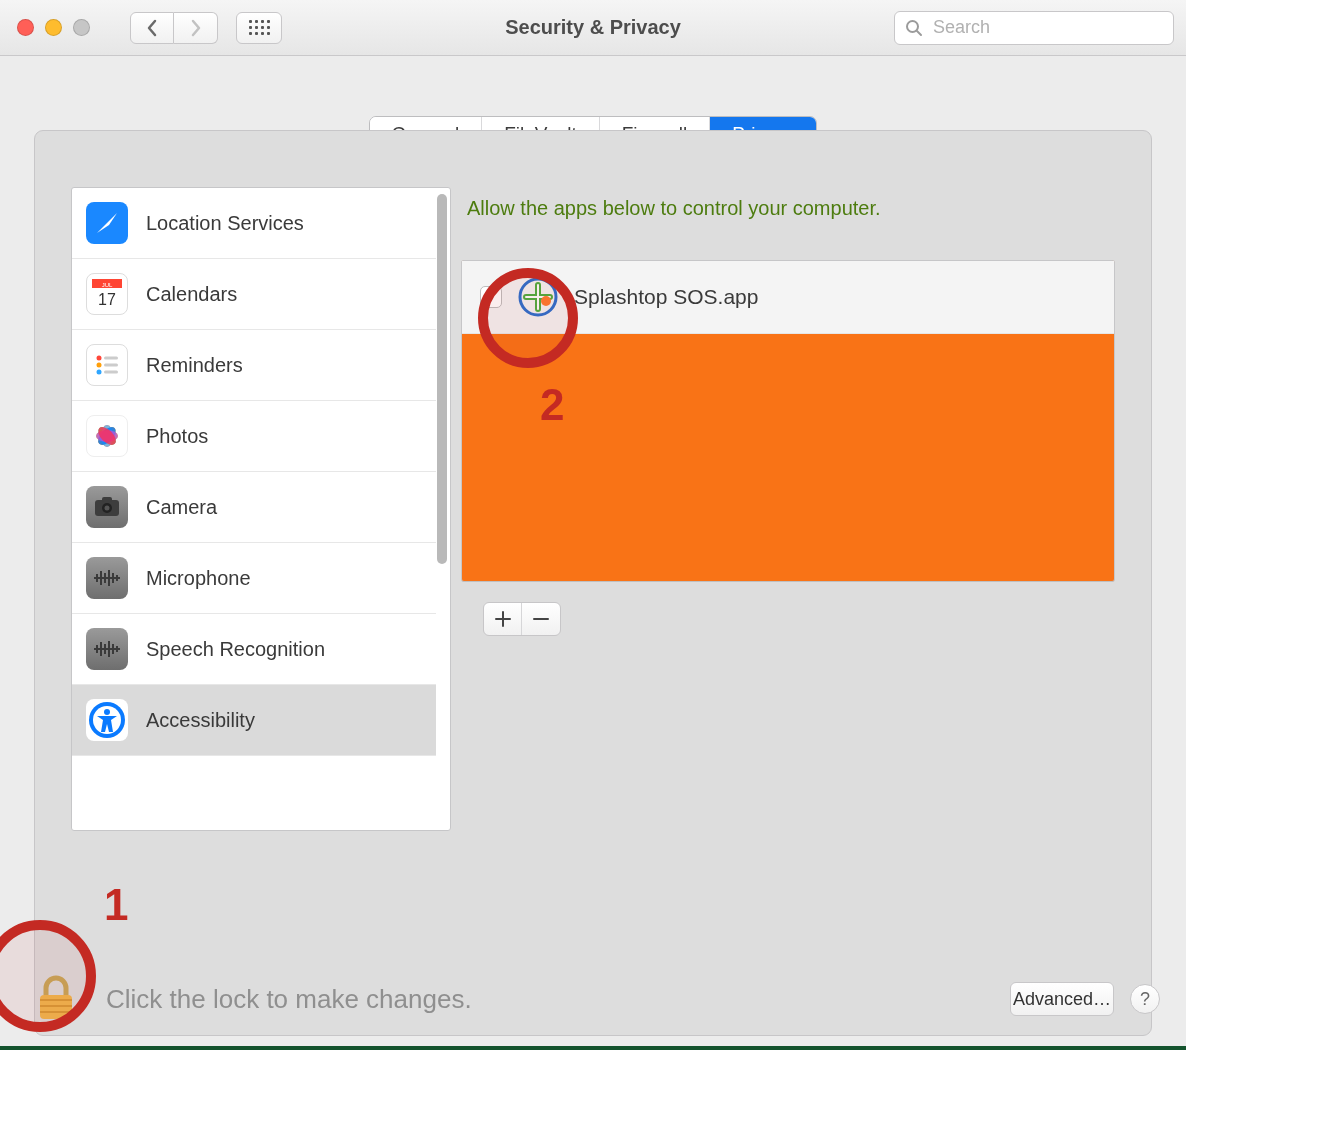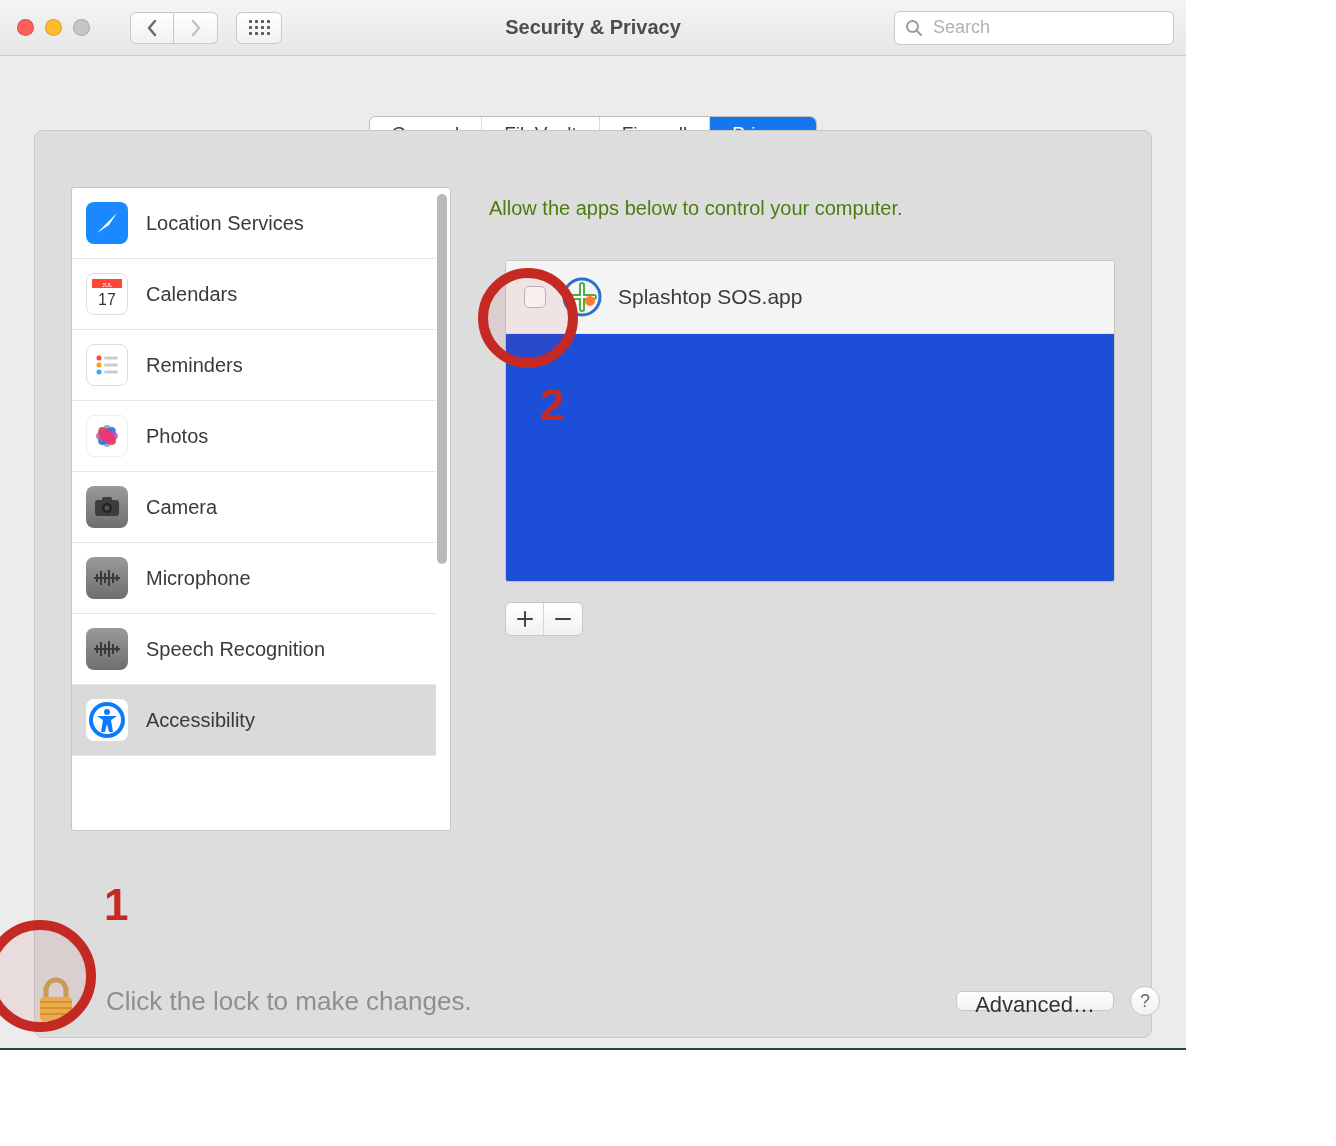--- a/index.html
+++ b/index.html
@@ -30,7 +30,7 @@
     height:1050px;   
     background:var(--window-bg);
     position:relative;
-    border-bottom:2px solid #14532d;
+    border-bottom:4px solid #14532d;
   }
   
   .titlebar{

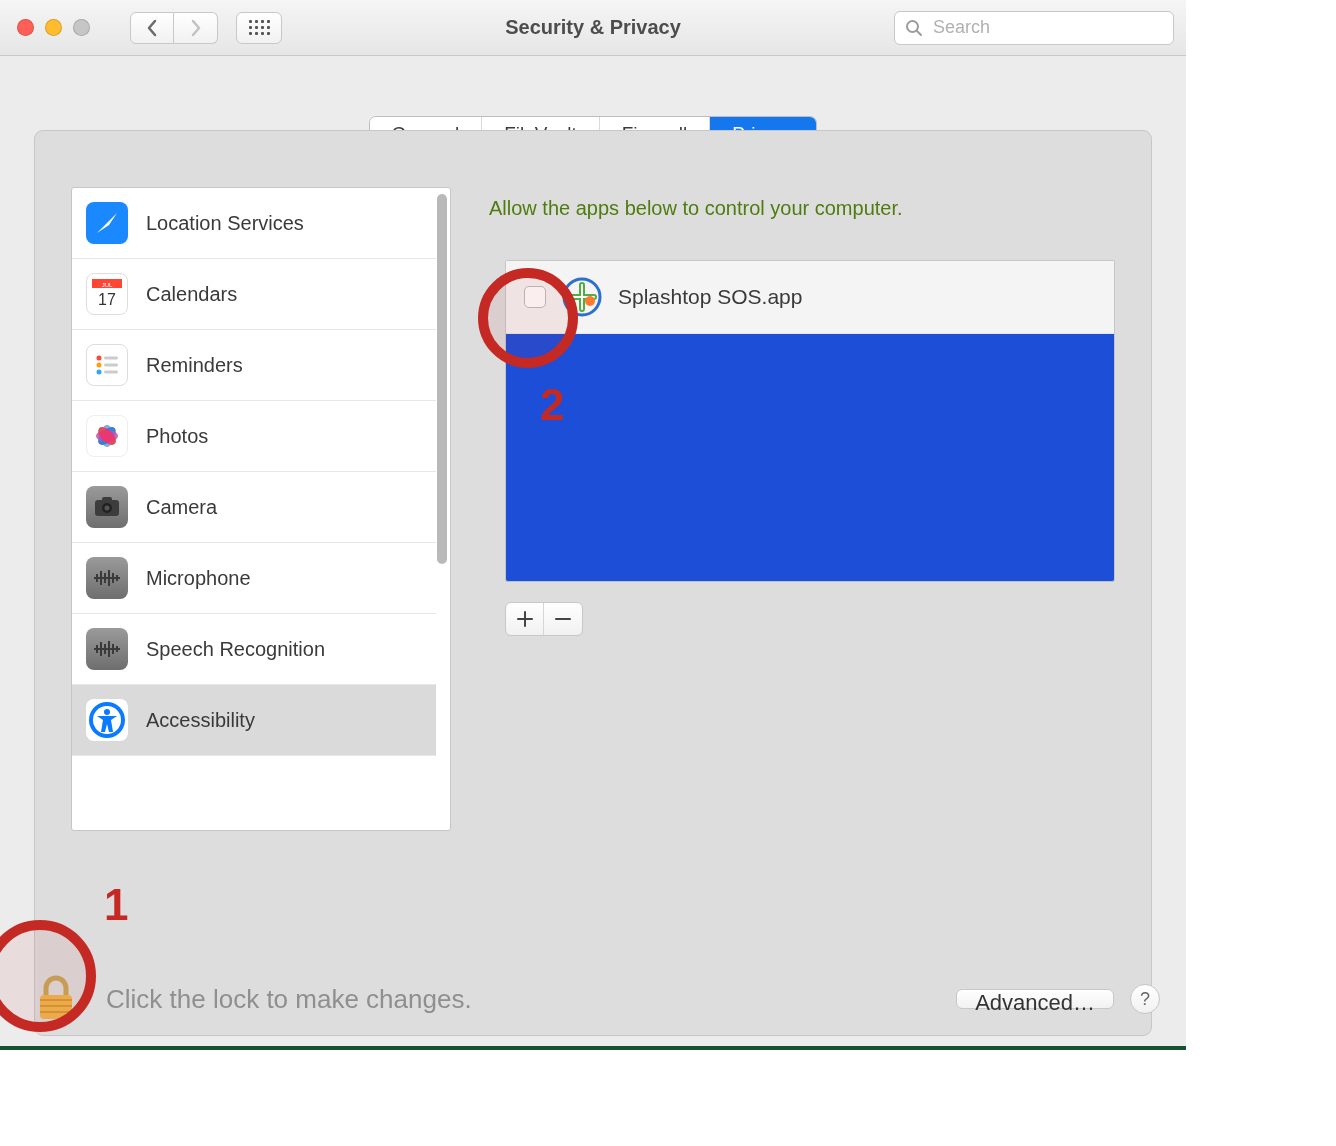--- a/index.html
+++ b/index.html
@@ -85,7 +85,7 @@
     border:1px solid #c7c6c8;border-radius:9px;background:var(--panel-bg);
     padding-top:56px;
   }
-  .panel-inner{display:flex;gap:32px;padding:0 36px 0 36px;height:644px;}
+  .panel-inner{display:flex;gap:10px;padding:0 36px 0 36px;height:644px;}
 
   
   .side{

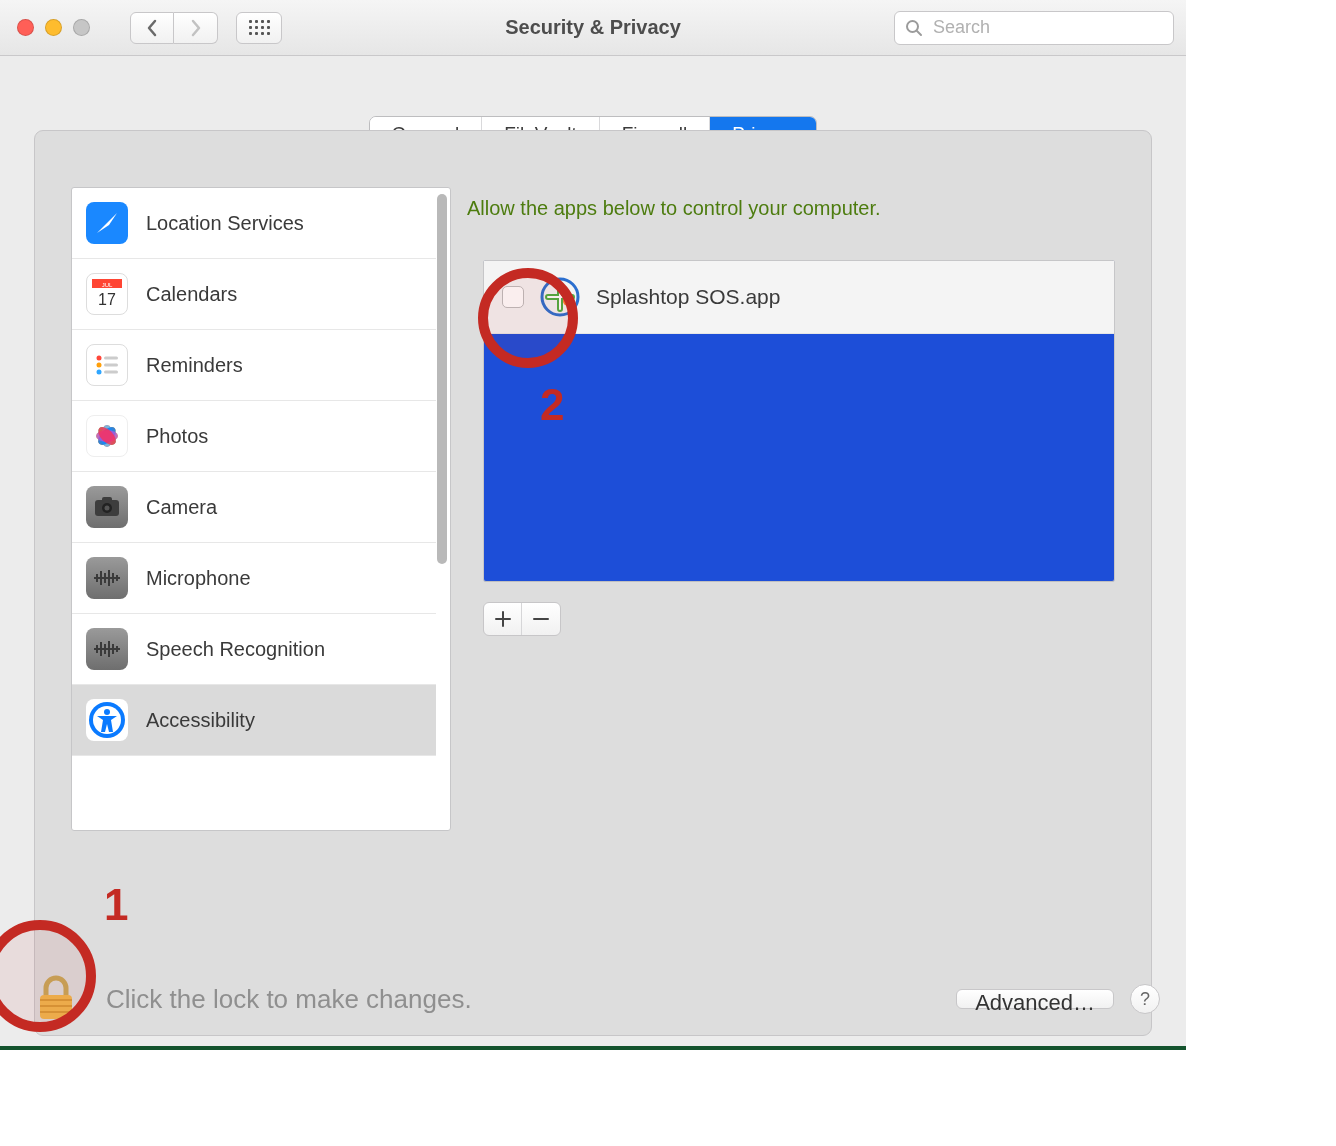--- a/index.html
+++ b/index.html
@@ -105,7 +105,7 @@
   .right{flex:1;}
   .prompt{font-size:20px;color:#4d7c0f;margin:10px 0 40px 6px;}
   .app-list{
-    border:1px solid #c6c6c8;border-radius:3px;background:#1d4ed8;margin-left:22px;
+    border:1px solid #c6c6c8;border-radius:3px;background:#f97316;
     height:322px;position:relative;border-bottom:1px solid #bfbfc0;text-align:center;
   }
   .app-row{

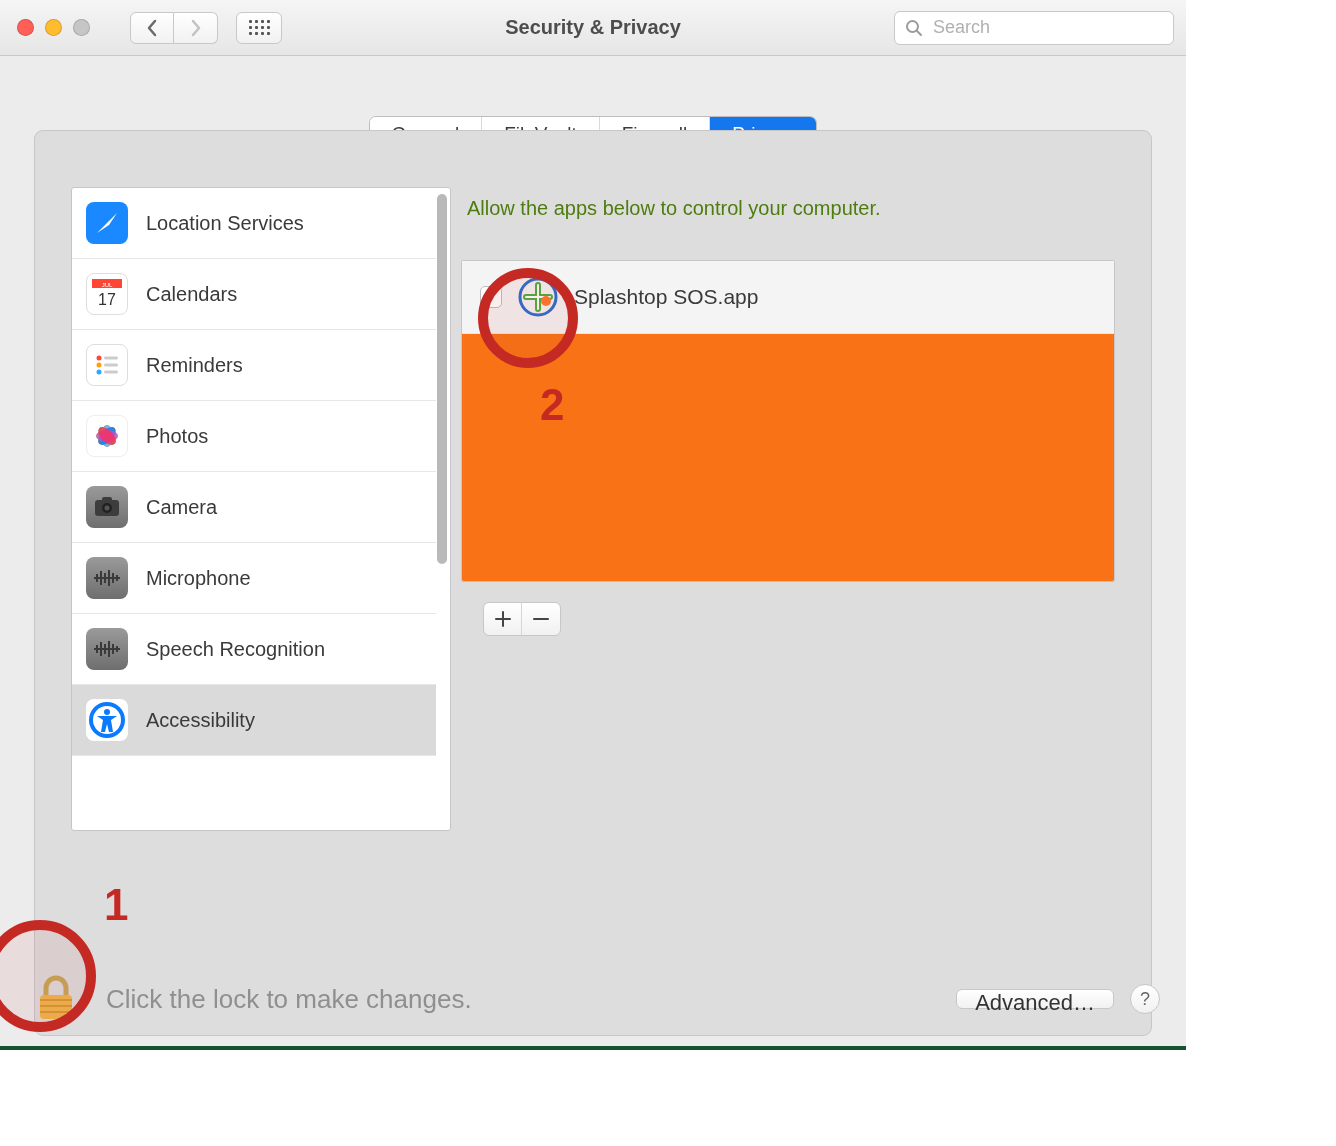--- a/index.html
+++ b/index.html
@@ -140,8 +140,8 @@
   .lock-msg{font-size:26px;color:#8f8f8f;margin-left:26px;}
   .spacer{flex:1;}
   .adv-btn{
-    height:20px;border:1px solid #c8c7c9;border-radius:6px;background:var(--btn-bg);
-    padding:0 18px;font-size:22px;color:#333;
+    height:34px;border:1px solid #c8c7c9;border-radius:6px;background:var(--btn-bg);
+    padding:0 2px;font-size:18px;color:#333;
   }
   .help-btn{
     width:30px;height:30px;border:1px solid #c8c7c9;border-radius:50%;background:var(--btn-bg);

